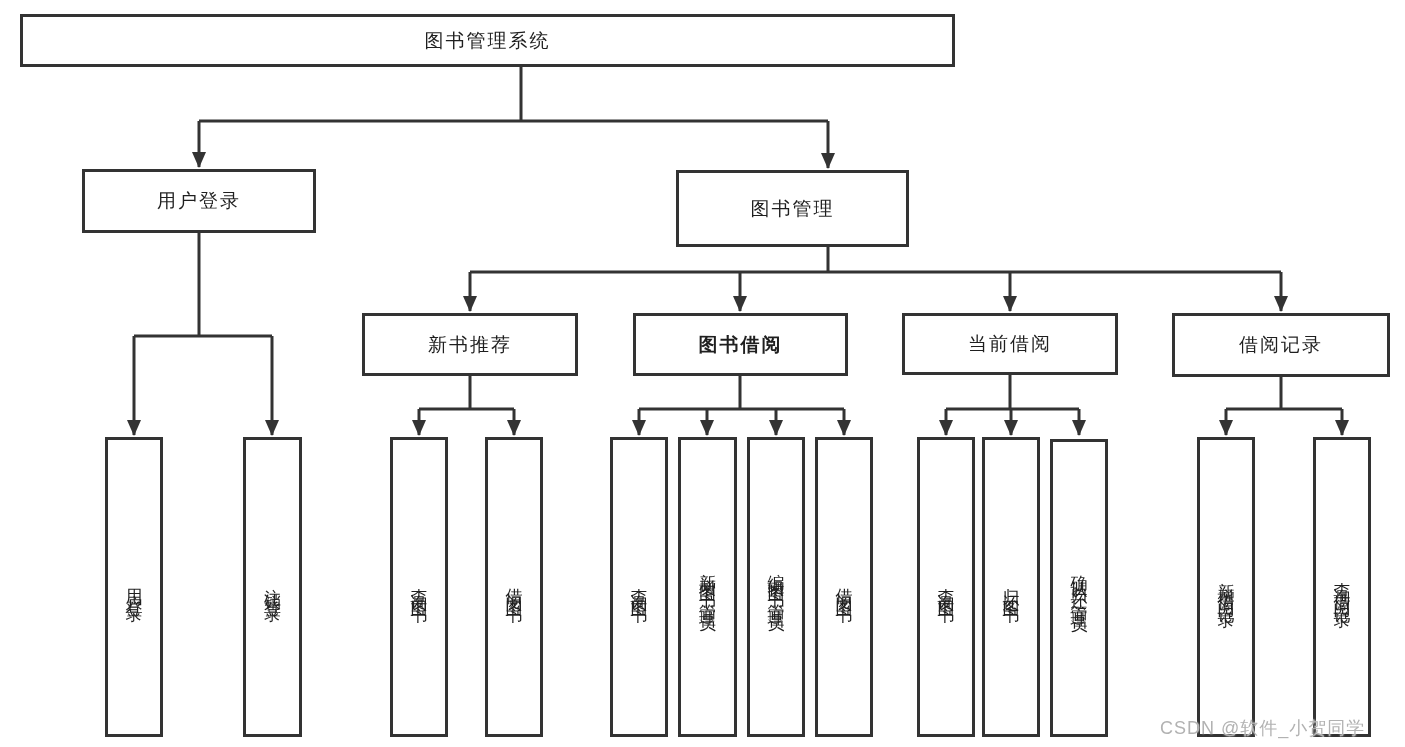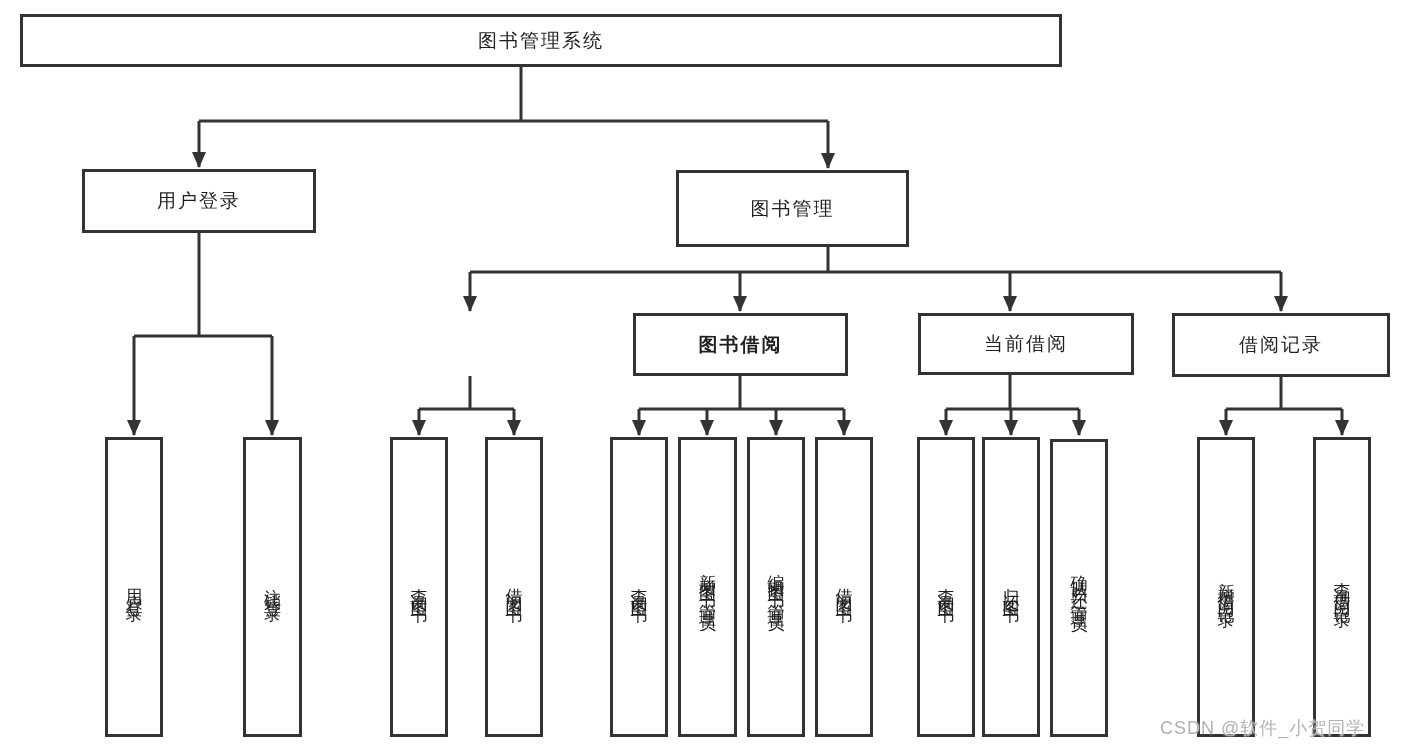--- a/index.html
+++ b/index.html
@@ -104,7 +104,7 @@
     </g>
   </svg>
 
-  <div class="node h" style="left:20px; top:14px; width:1042px; height:53px;">
+  <div class="node h" style="left:20px; top:14px; width:935px; height:53px;">
     <span class="lbl">图书管理系统</span>
   </div>
 

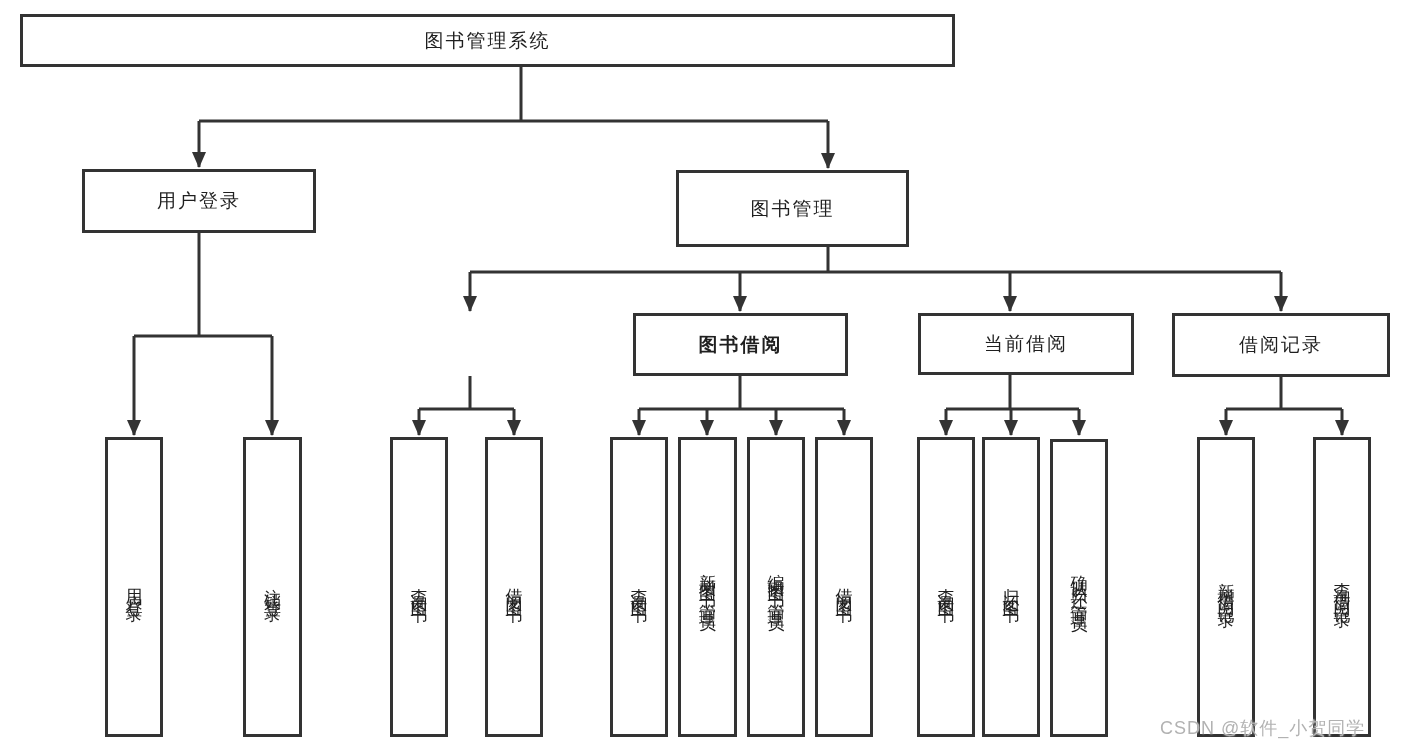--- a/index.html
+++ b/index.html
@@ -115,6 +115,9 @@
     <span class="lbl">图书管理</span>
   </div>
 
+  <div class="node h" style="left:362px; top:313px; width:216px; height:63px;">
+    <span class="lbl">新书推荐</span>
+  </div>
   <div class="node h" style="left:633px; top:313px; width:215px; height:63px;font-weight:bold;">
     <span class="lbl">图书借阅</span>
   </div>

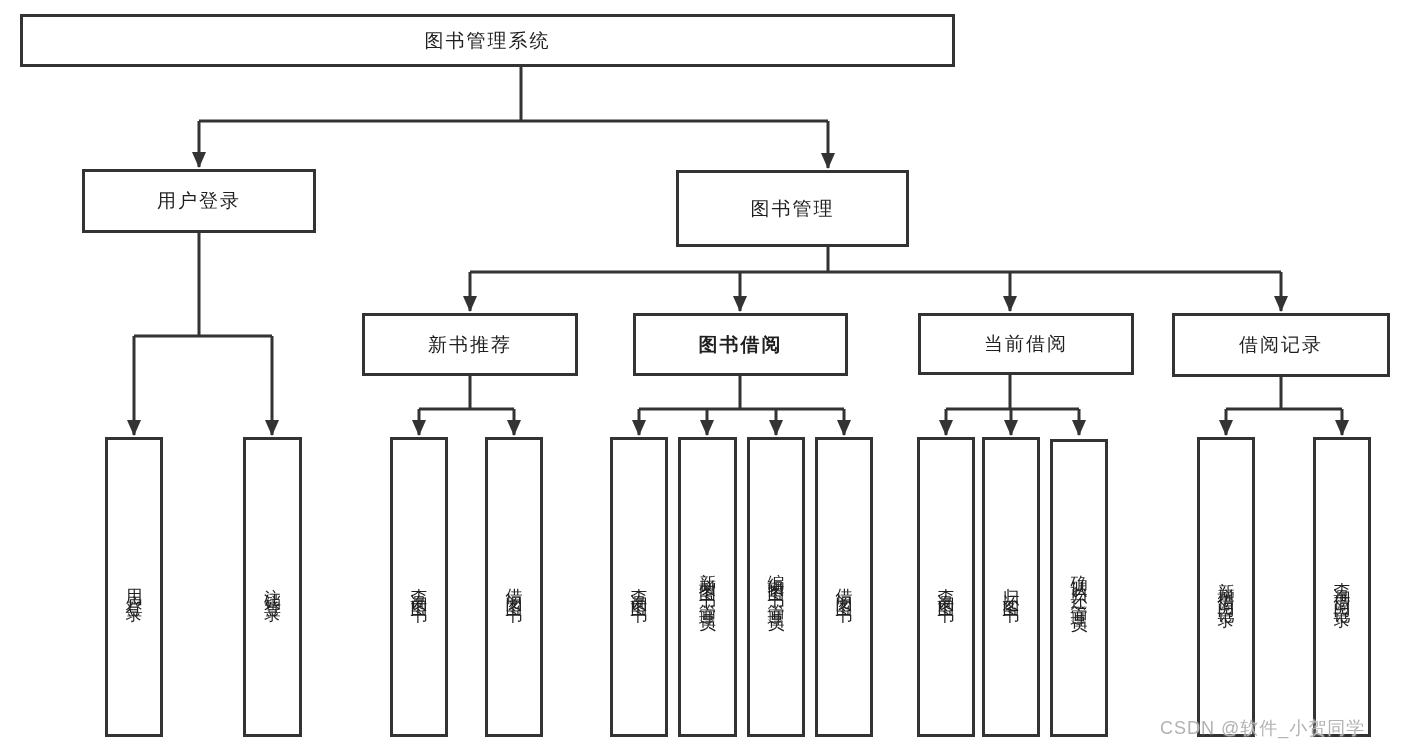--- a/index.html
+++ b/index.html
@@ -121,7 +121,7 @@
   <div class="node h" style="left:633px; top:313px; width:215px; height:63px;font-weight:bold;">
     <span class="lbl">图书借阅</span>
   </div>
-  <div class="node h" style="left:902px; top:313px; width:216px; height:62px;margin-left:16px;">
+  <div class="node h" style="left:902px; top:313px; width:216px; height:62px;">
     <span class="lbl">当前借阅</span>
   </div>
   <div class="node h" style="left:1172px; top:313px; width:218px; height:64px;font-family:Liberation Serif, serif;">

